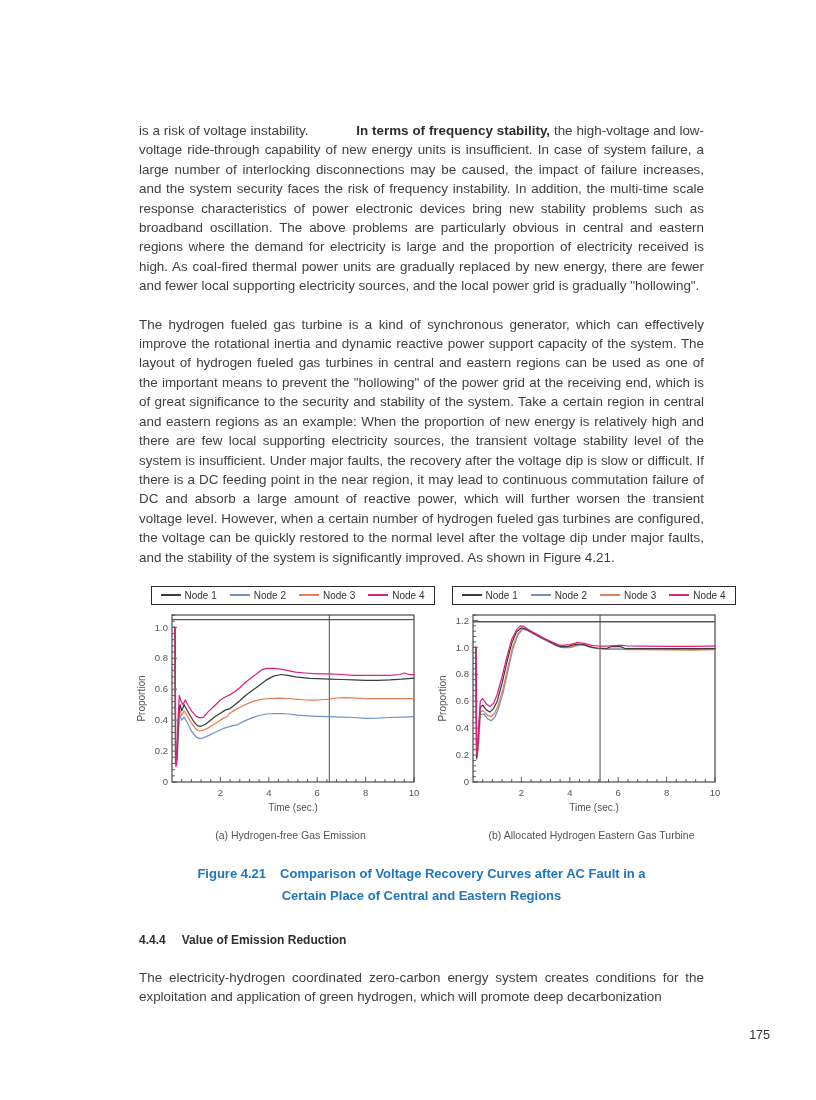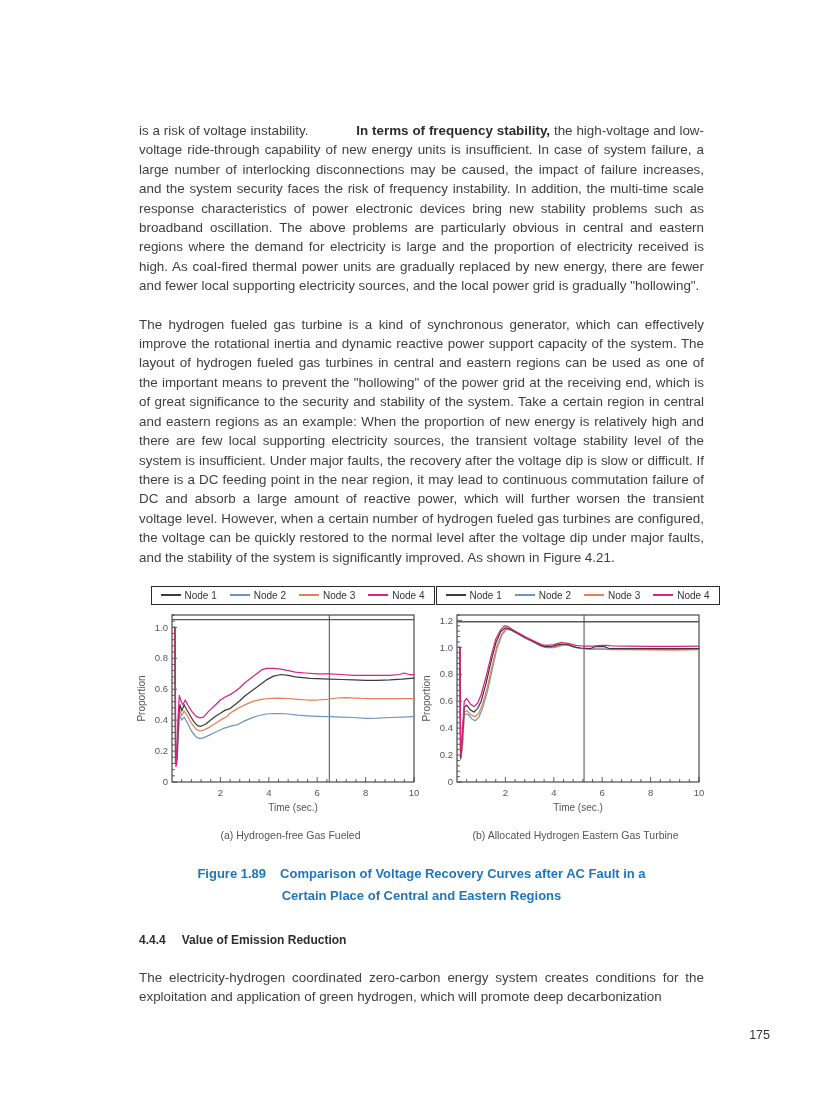--- a/index.html
+++ b/index.html
@@ -16,7 +16,7 @@
   }
   .para b{color:#2d2d2d;padding-left:44px;}
   .figure-row{
-    width:578px;margin:16px 0 0 -4px;display:flex;gap:0;
+    width:578px;margin:16px 0 0 -4px;display:flex;gap:16px;
   }
   .chart-block{width:285px;}
   .legend{

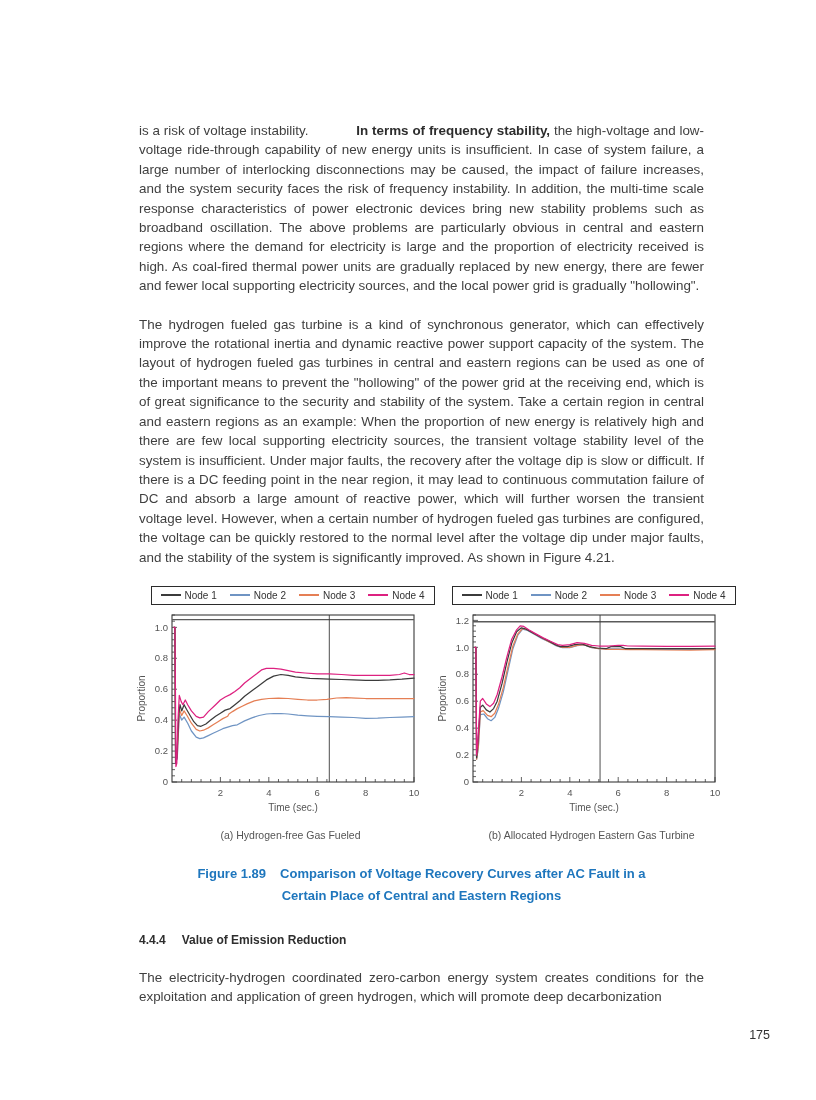--- a/index.html
+++ b/index.html
@@ -153,7 +153,7 @@
             <polyline points="38.9,17.4 39.9,17.4 40.6,153.4 41.8,148.8 43.8,104.0 45.0,94.7 46.7,100.9 49.1,94.7 51.5,99.3 55.1,105.5 58.8,111.7 62.4,115.6 66.0,116.3 70.9,114.0 75.7,110.1 80.6,106.3 85.4,103.2 90.2,100.1 95.1,98.6 99.9,94.7 104.8,90.8 109.6,86.2 116.9,80.8 124.1,75.4 131.4,69.9 138.6,66.1 145.9,64.5 153.2,65.3 160.4,66.9 167.7,67.6 174.9,68.4 182.2,68.7 194.3,69.2 206.4,69.5 218.5,69.9 230.6,70.3 242.7,70.3 254.8,69.9 266.9,69.2 279.0,68.1" fill="none" stroke="#3b3b3b" stroke-width="1.25" stroke-linejoin="round" stroke-linecap="round"></polyline>
             <polyline points="38.9,17.4 39.9,17.4 40.4,76.1 40.9,156.5 41.8,153.4 43.0,110.1 44.3,85.4 46.2,91.6 47.9,94.7 50.3,90.0 52.7,94.7 56.4,100.9 61.2,106.3 64.8,107.8 68.5,107.1 73.3,101.6 80.6,94.7 85.4,90.0 90.2,87.0 95.1,84.6 99.9,81.5 104.8,77.7 109.6,73.0 114.4,69.2 121.7,63.8 126.5,59.9 131.4,58.3 138.6,58.3 145.9,59.1 153.2,60.7 160.4,62.2 170.1,63.0 182.2,63.8 194.3,63.8 206.4,64.5 218.5,65.3 230.6,65.3 242.7,65.3 254.8,65.3 264.5,64.5 269.3,63.0 274.2,64.5 279.0,64.5" fill="none" stroke="#dd2180" stroke-width="1.25" stroke-linejoin="round" stroke-linecap="round"></polyline>
           </svg></div>
-      <div class="subcaption">(a) Hydrogen-free Gas Fueled</div>
+      <div class="subcaption">(a) Hydrogen-free Gas Emission</div>
     </div>
     <div class="chart-block">
       <div class="legend">

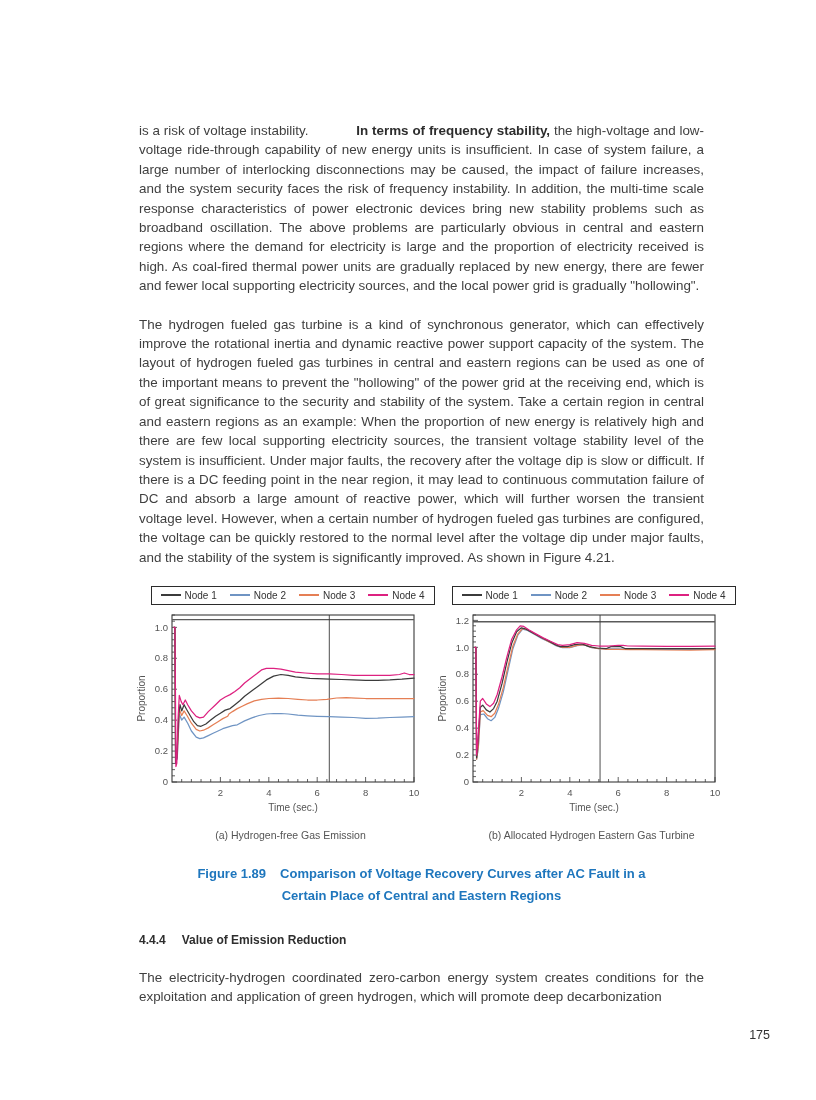--- a/index.html
+++ b/index.html
@@ -261,7 +261,7 @@
   </div>
 
   <div class="fig-caption">
-    <div><span class="cap-label">Figure 1.89</span><span>Comparison of Voltage Recovery Curves after AC Fault in a</span></div>
+    <div><span class="cap-label">Figure 4.21</span><span>Comparison of Voltage Recovery Curves after AC Fault in a</span></div>
     <div>Certain Place of Central and Eastern Regions</div>
   </div>
 

